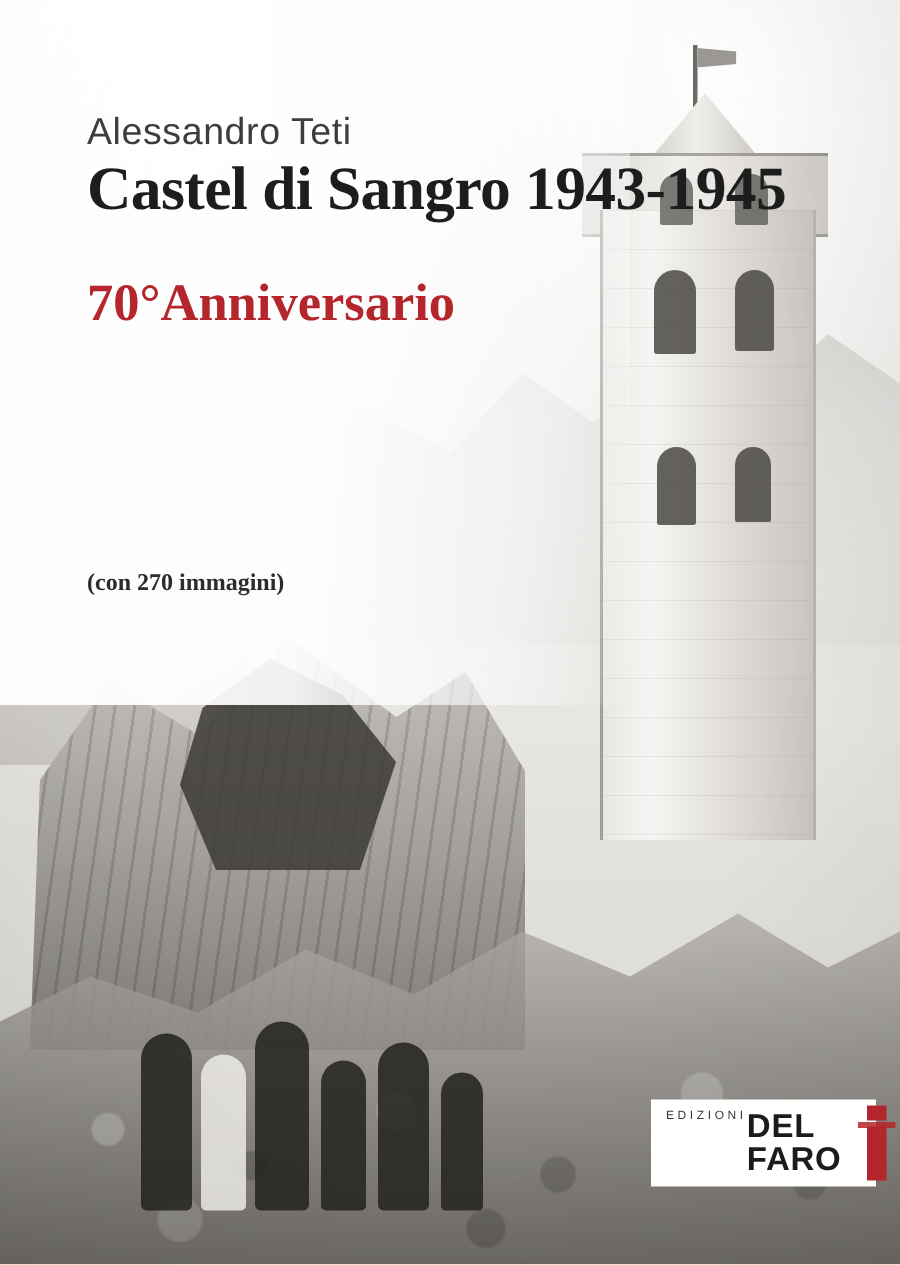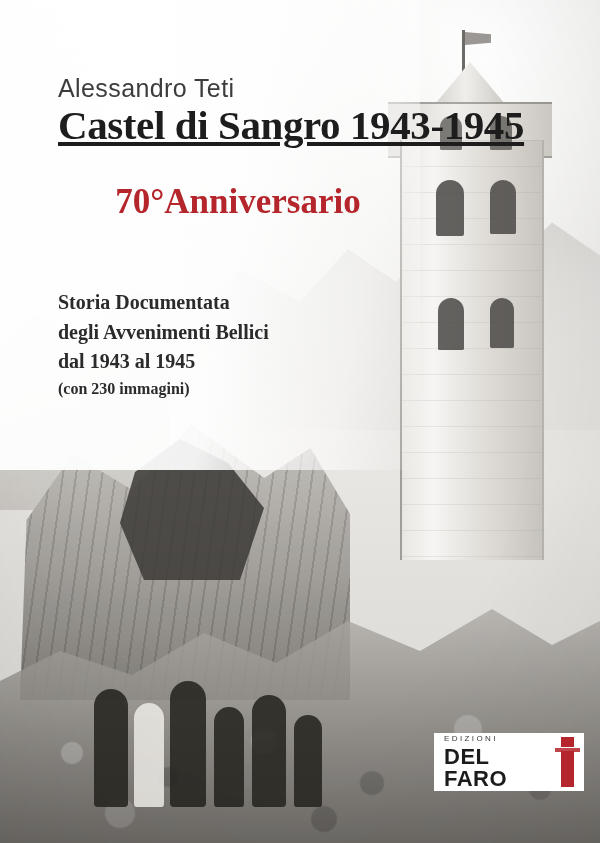--- a/index.html
+++ b/index.html
@@ -208,7 +208,6 @@
     color: #1d1d1d;
     letter-spacing: -0.4px;
     line-height: 1.05;
-    text-decoration: underline;
   }
   .subtitle {
     top: 180px;

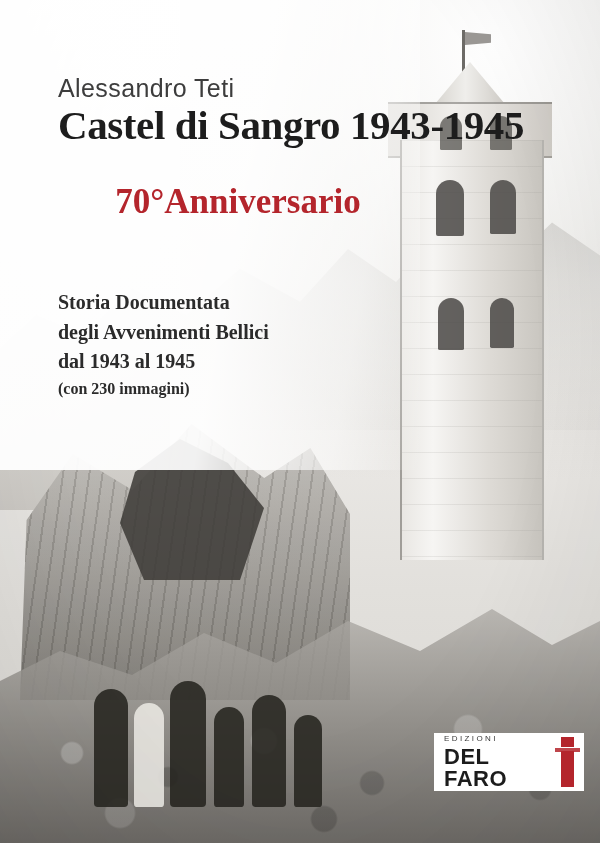--- a/index.html
+++ b/index.html
@@ -216,7 +216,6 @@
     color: #b4252c;
     line-height: 1.28;
     width: 360px;
-    text-align: center;
   }
   .subtitle .deg {
     font-size: 35px;

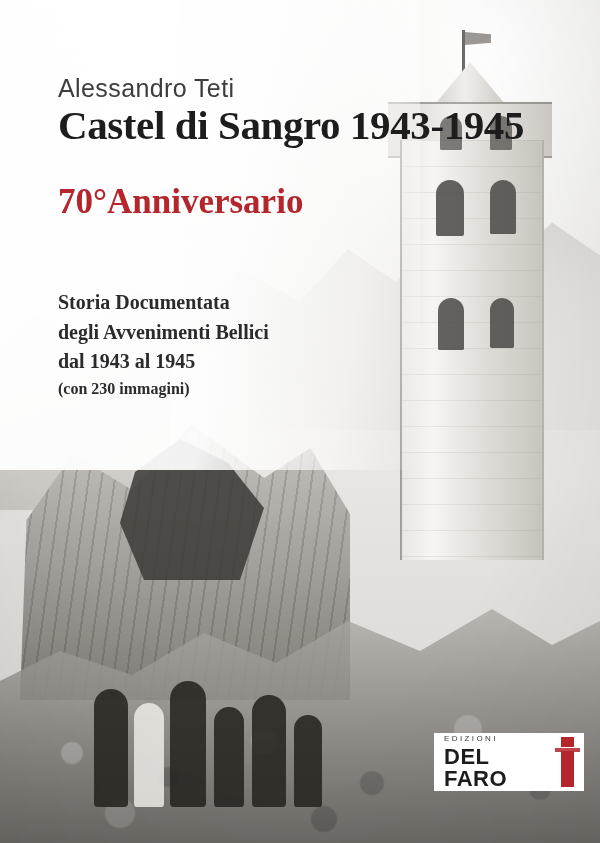--- a/index.html
+++ b/index.html
@@ -354,9 +354,6 @@
     <span class="deg">70°</span><span>Anniversario</span><br>
   </div>
 
-  <div class="txt desc" style="white-space: pre-line;">Storia Documentata
-degli Avvenimenti Bellici
-dal 1943 al 1945</div>
 
   <div class="txt images-note">(con 230 immagini)</div>
 

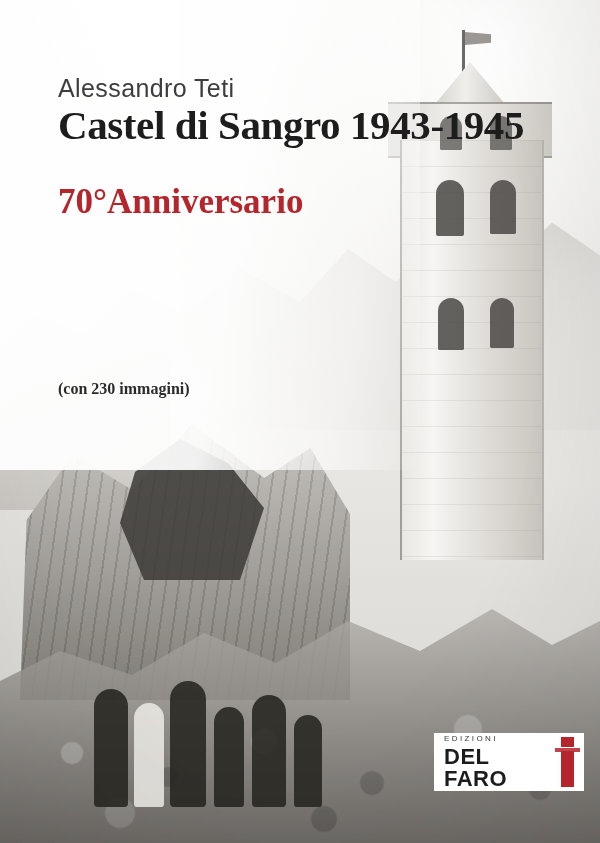--- a/index.html
+++ b/index.html
@@ -355,7 +355,7 @@
   </div>
 
 
-  <div class="txt images-note">(con 230 immagini)</div>
+  <div class="txt images-note">(con 270 immagini)</div>
 
   <div class="preface" style="white-space: pre-line;">Prefazione
 di Ezio Mattiocco</div>

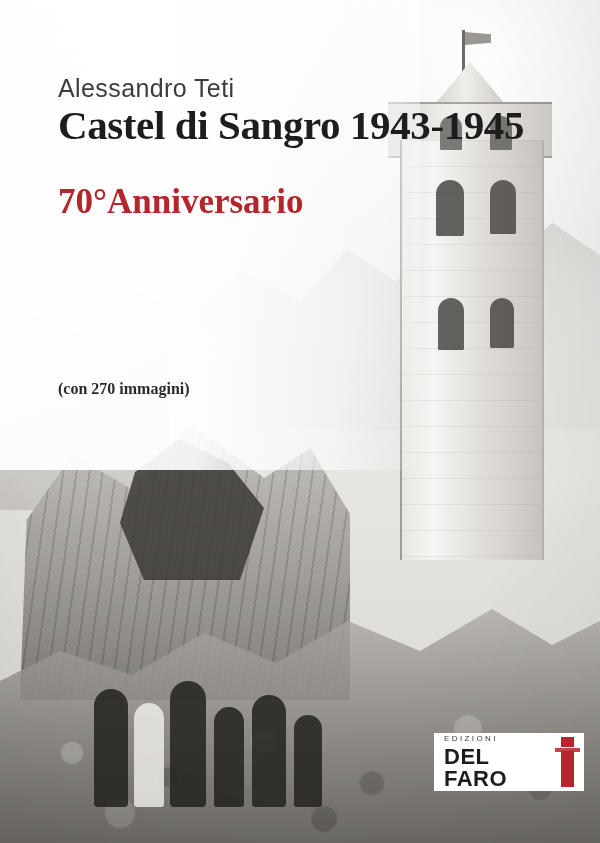--- a/index.html
+++ b/index.html
@@ -260,7 +260,7 @@
   }
   .logo-text {
     display: flex;
-    flex-direction: column;
+    flex-direction: row;
     line-height: 1;
     margin-right: 8px;
     margin-left: 4px;

